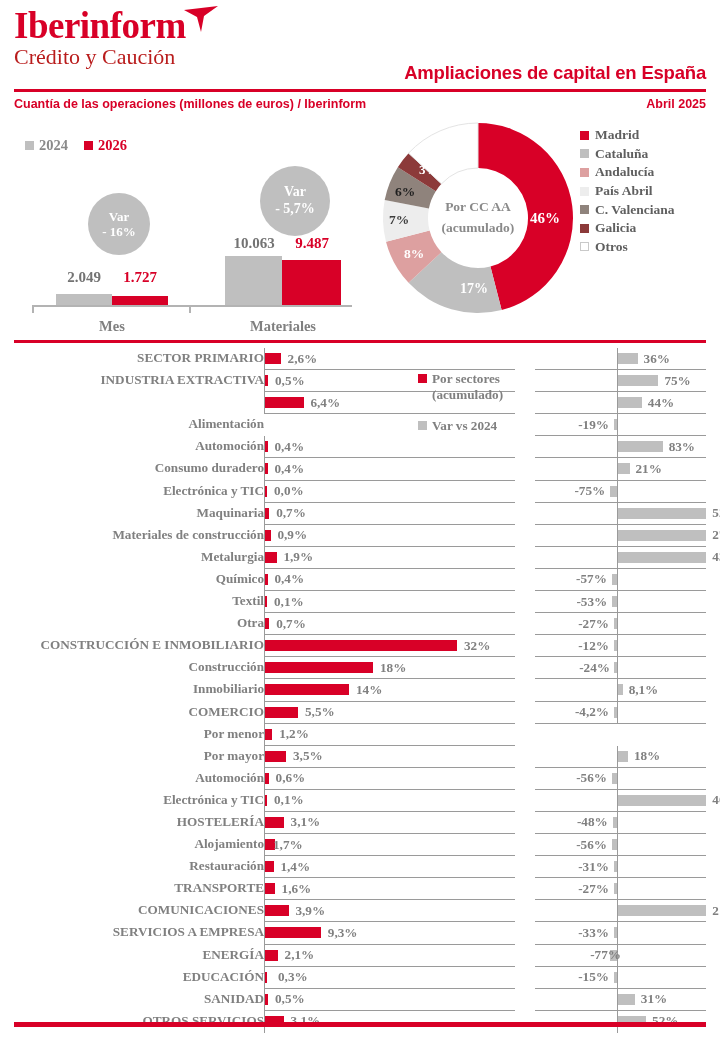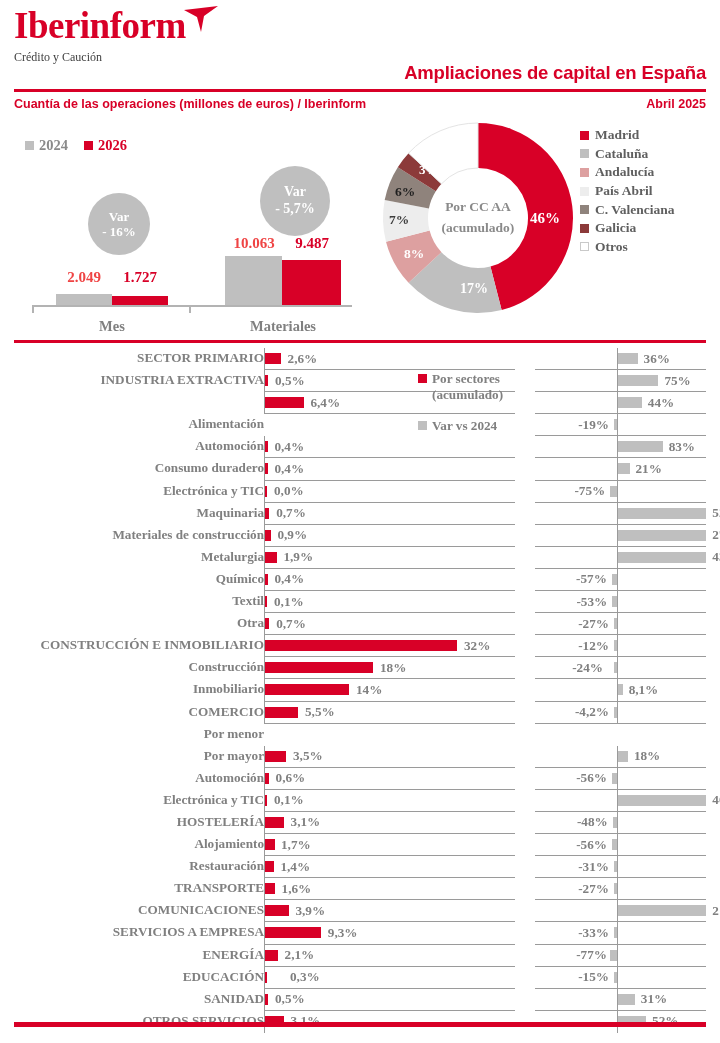--- a/index.html
+++ b/index.html
@@ -21,7 +21,7 @@
   }
   .logo-sub{
     font-family:"Liberation Serif", serif;
-    font-size:12px;color:#404040;line-height:20px;margin-top:1px;
+    font-size:22px;color:#b91c1c;line-height:20px;margin-top:1px;
   }
   .logo-swoosh{position:absolute;left:182px;top:4px;}
 

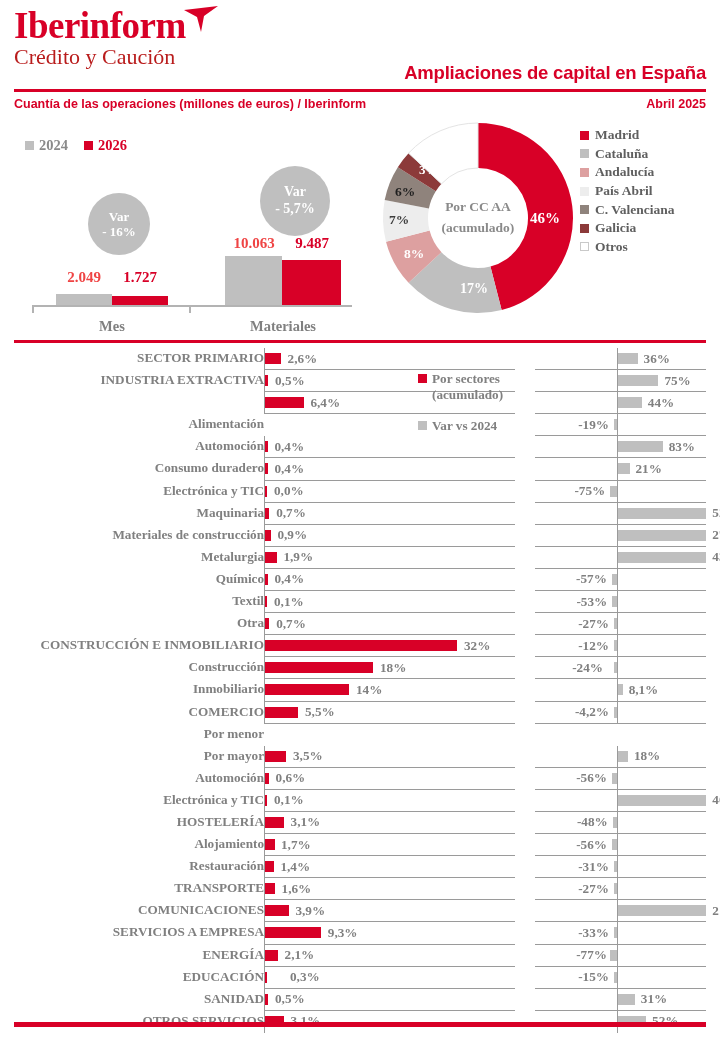--- a/index.html
+++ b/index.html
@@ -63,7 +63,7 @@
     position:absolute;font-family:"Liberation Serif", serif;font-weight:bold;
     font-size:15px;white-space:nowrap;text-align:center;
   }
-  .bar-val.grey{color:#ef4444;}
+  .bar-val.grey{color:#737373;}
   .bar-val.red{color:#D80027;}
   .grp-label{
     position:absolute;font-family:"Liberation Serif", serif;font-weight:bold;

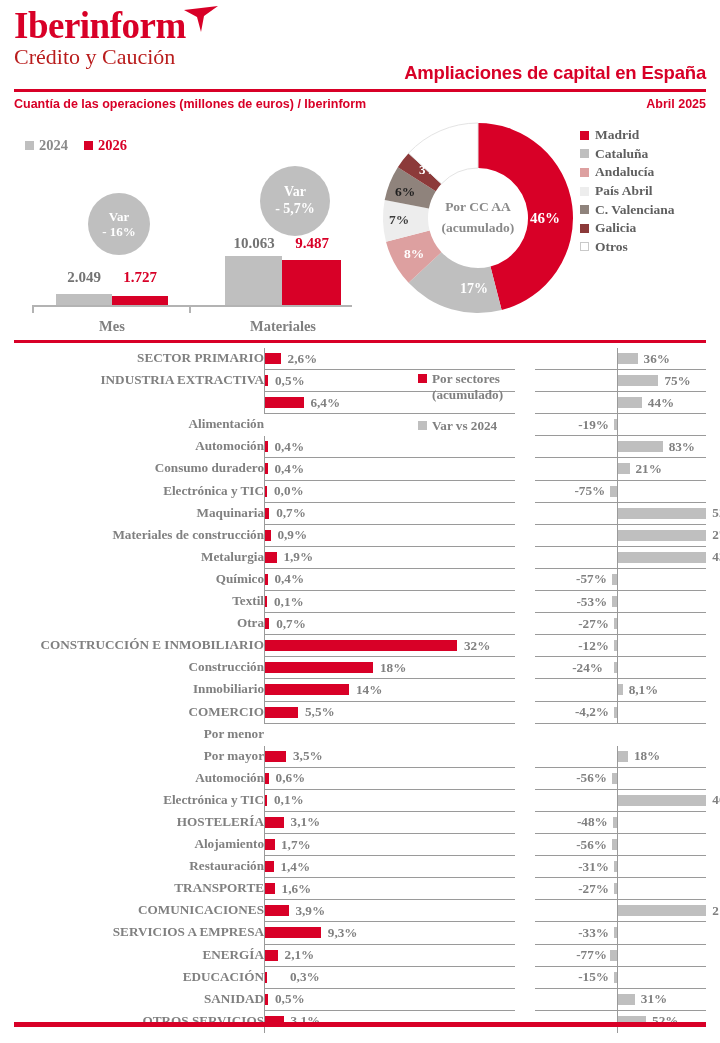--- a/index.html
+++ b/index.html
@@ -466,7 +466,7 @@
           <div class="rowline"></div>
           <div class="axisv"></div>
           <div class="greybar" style="left: 79px; width: 3px;"></div>
-          <div class="greyval" style="right: 103px; text-align: center;">-24%</div>
+          <div class="greyval" style="right: 96px; text-align: center;">-24%</div>
         </div>
       </div>
       <div class="srow">

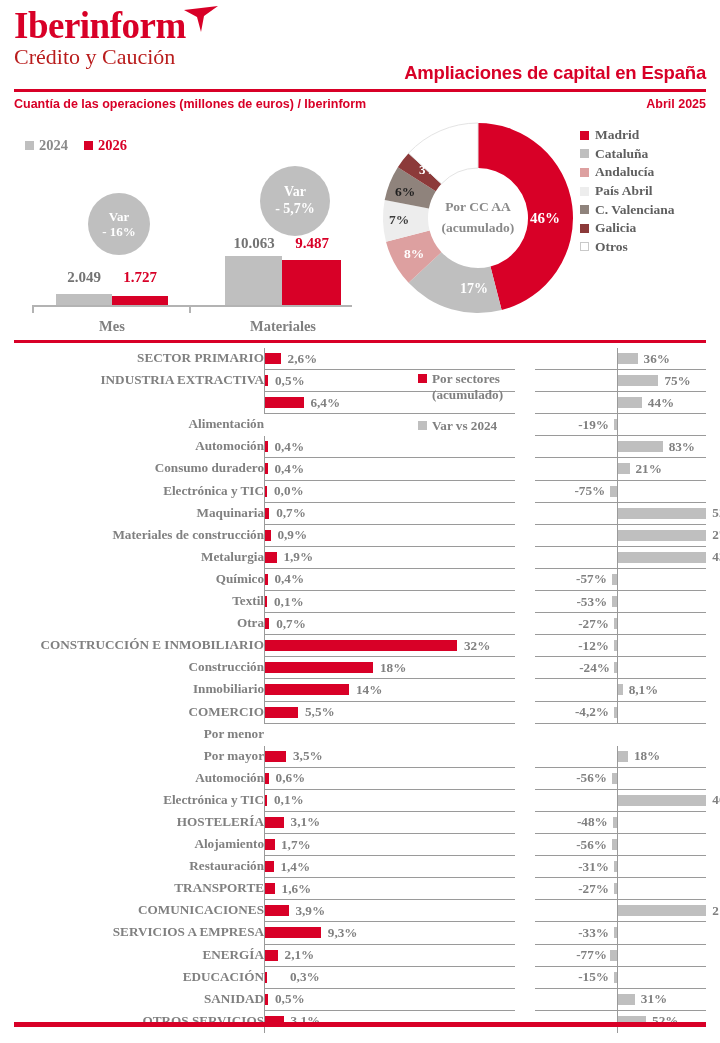--- a/index.html
+++ b/index.html
@@ -501,6 +501,12 @@
       </div>
       <div class="srow">
         <div class="s-label">Por menor</div>
+        <div class="lpanel">
+          <div class="rowline"></div>
+          <div class="axisv"></div>
+          <div class="redbar" style="width: 7.2px;"></div>
+          <div class="redval" style="left: 15.2px;">1,2%</div>
+        </div>
       </div>
       <div class="srow">
         <div class="s-label">Por mayor</div>

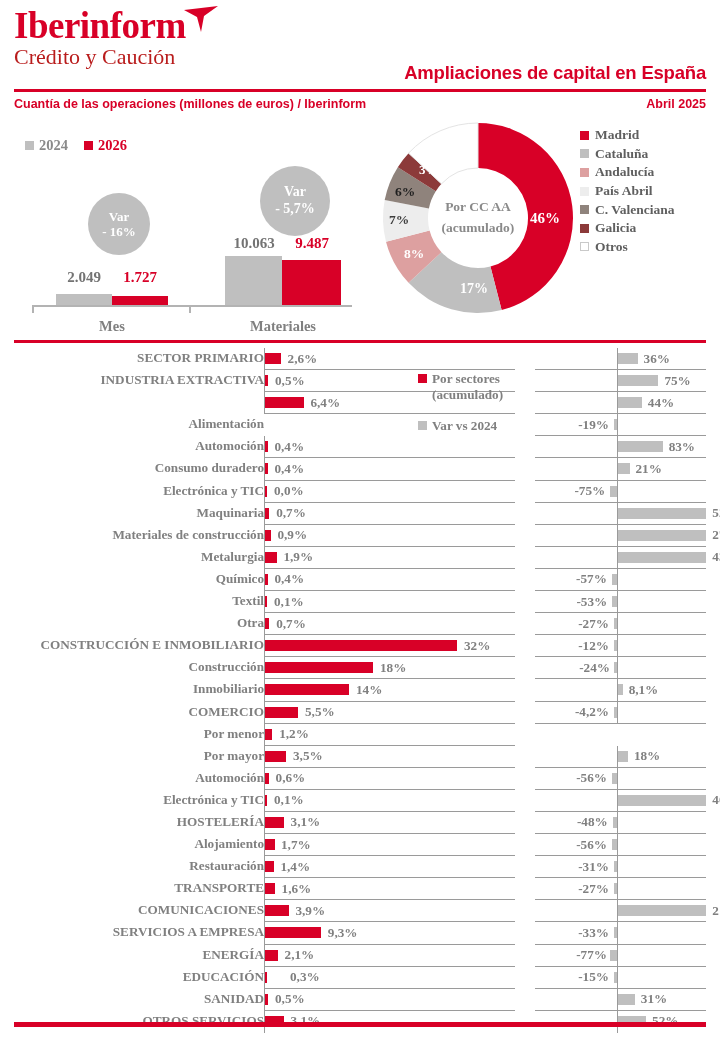--- a/index.html
+++ b/index.html
@@ -574,7 +574,7 @@
           <div class="rowline"></div>
           <div class="axisv"></div>
           <div class="redbar" style="width: 10.2px;"></div>
-          <div class="redval" style="left: 17px;">1,7%</div>
+          <div class="redval" style="left: 9px;">1,7%</div>
         </div>
         <div class="rpanel">
           <div class="rowline"></div>

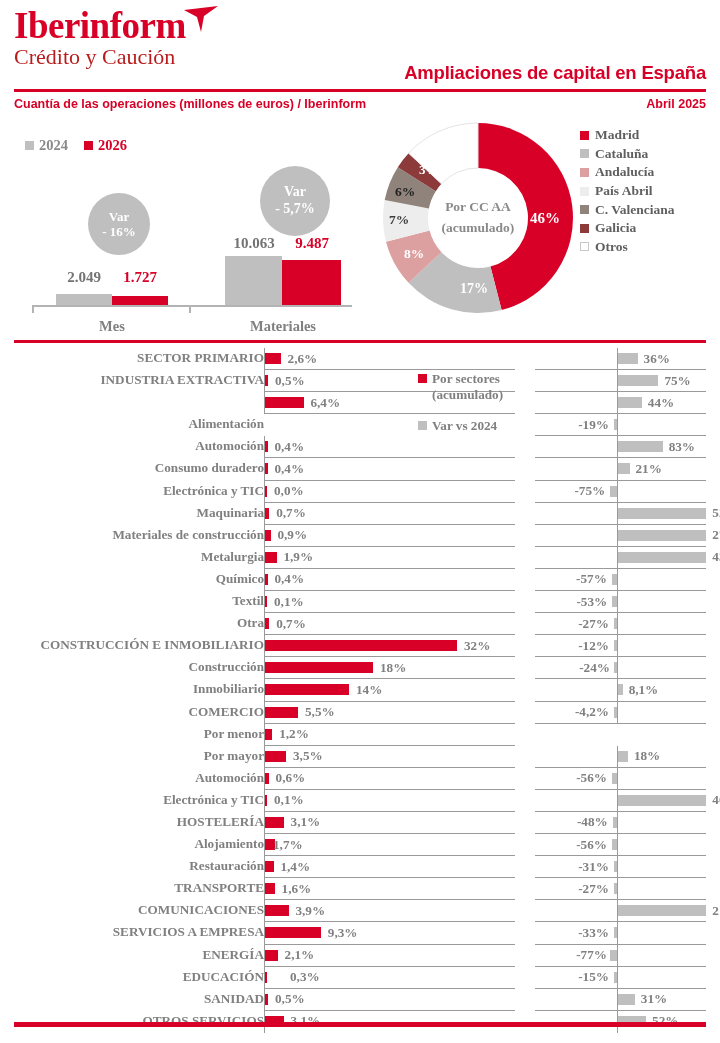--- a/index.html
+++ b/index.html
@@ -655,7 +655,7 @@
           <div class="rowline"></div>
           <div class="axisv"></div>
           <div class="greybar" style="left: 75.07px; width: 6.93px;"></div>
-          <div class="greyval" style="right: 99px; text-align: left;">-77%</div>
+          <div class="greyval" style="right: 85px; text-align: left;">-77%</div>
         </div>
       </div>
       <div class="srow">

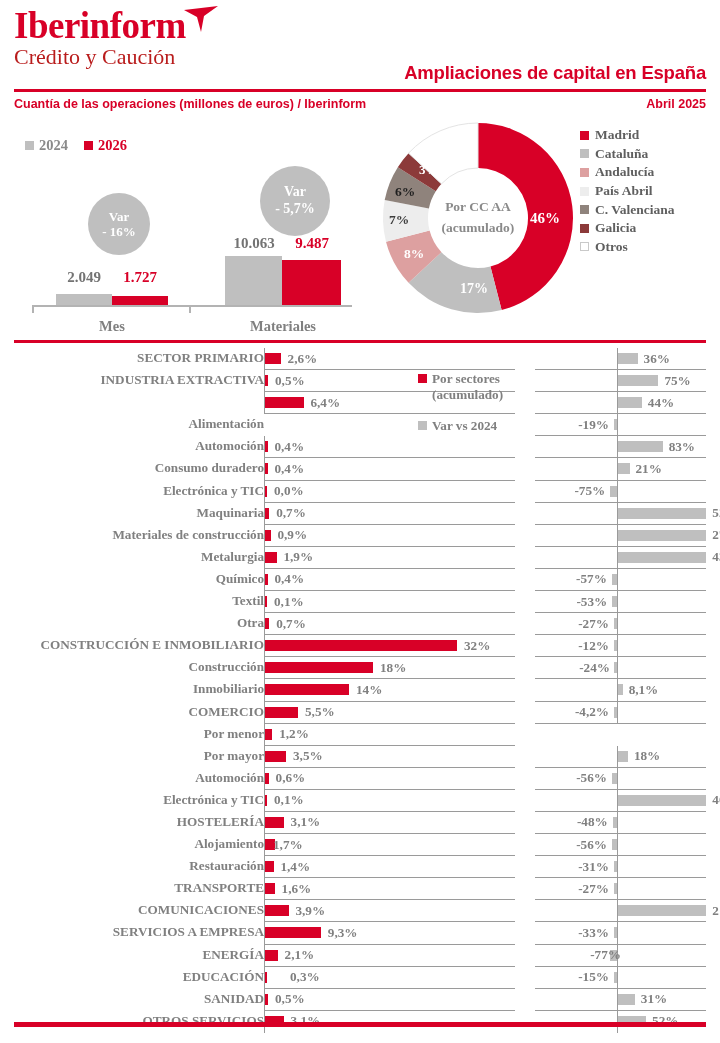--- a/index.html
+++ b/index.html
@@ -664,7 +664,7 @@
           <div class="rowline"></div>
           <div class="axisv"></div>
           <div class="redbar" style="width: 2px;"></div>
-          <div class="redval" style="left: 26px;">0,3%</div>
+          <div class="redval" style="left: 14px;">0,3%</div>
         </div>
         <div class="rpanel">
           <div class="rowline"></div>

